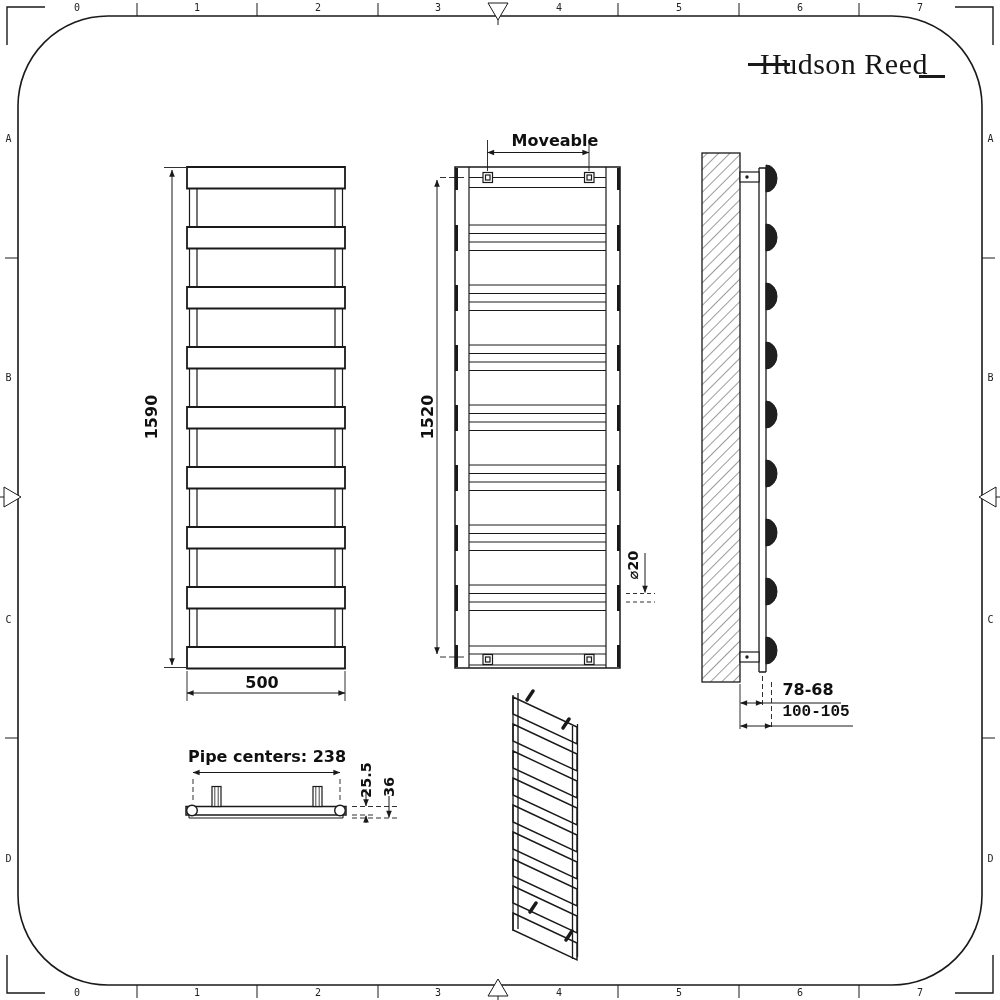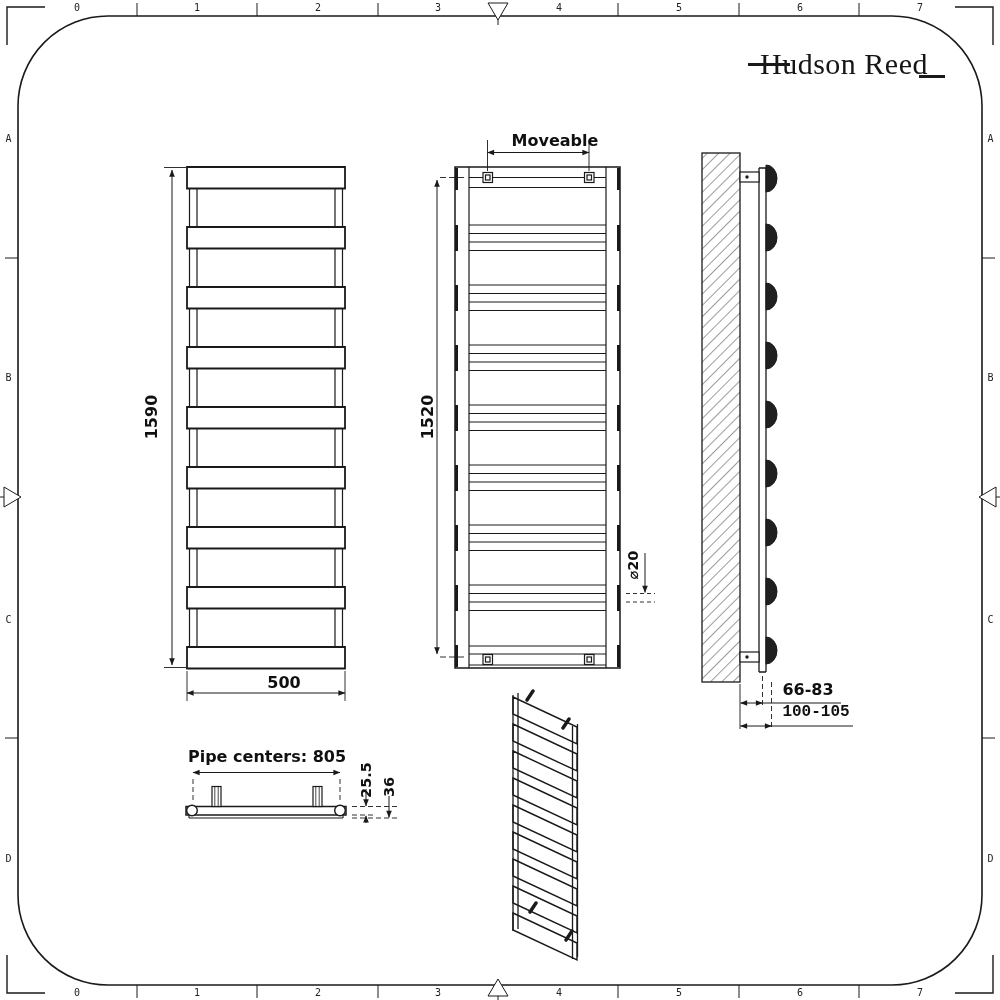--- a/index.html
+++ b/index.html
@@ -166,7 +166,7 @@
   <div class="logo-bar" style="left:919px;top:75px;width:26px;"></div>
 
   <div class="lbl vtext" style="left:106px;top:408px;width:90px;height:18px;">1590</div>
-  <div class="lbl" style="left:244px;top:673px;width:80px;height:18px;">500</div>
+  <div class="lbl" style="left:222px;top:673px;width:80px;height:18px;">500</div>
   <div class="lbl" style="left:505px;top:131px;width:100px;height:18px;">Moveable</div>
   <div class="lbl vtext" style="left:382px;top:408px;width:90px;height:18px;">1520</div>
   <div class="lbl vtext small" style="left:603px;top:557px;width:60px;height:16px;">⌀20</div>

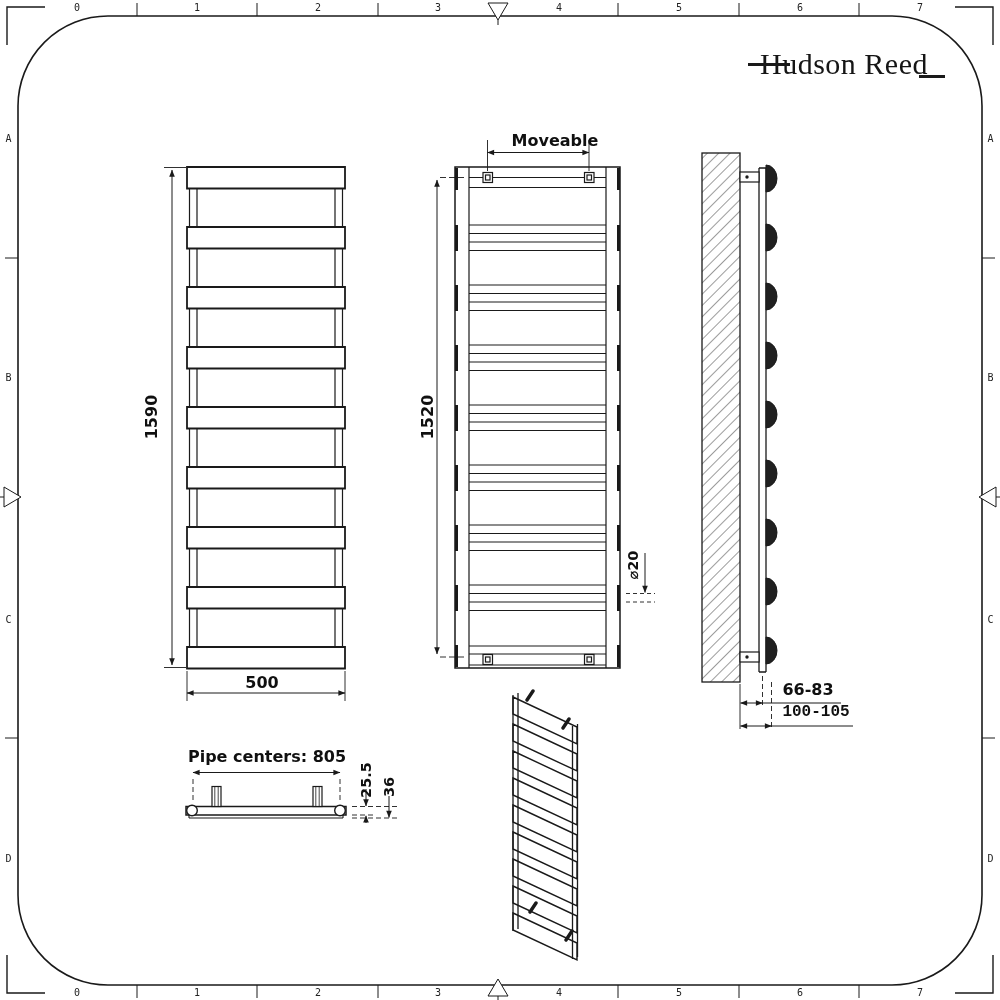--- a/index.html
+++ b/index.html
@@ -170,7 +170,7 @@
   <div class="lbl" style="left:505px;top:131px;width:100px;height:18px;">Moveable</div>
   <div class="lbl vtext" style="left:382px;top:408px;width:90px;height:18px;">1520</div>
   <div class="lbl vtext small" style="left:603px;top:557px;width:60px;height:16px;">⌀20</div>
-  <div class="lbl" style="left:758px;top:680px;width:100px;height:18px;">66-83</div>
+  <div class="lbl" style="left:758px;top:680px;width:100px;height:18px;">78-68</div>
   <div class="lbl" style="left:756px;top:703px;width:120px;height:18px;font-family:Liberation Mono, monospace;">100-105</div>
   <div class="lbl" style="left:167px;top:747px;width:200px;height:18px;">Pipe centers: 805</div>
   <div class="lbl vtext small" style="left:336px;top:772px;width:60px;height:16px;">25.5</div>

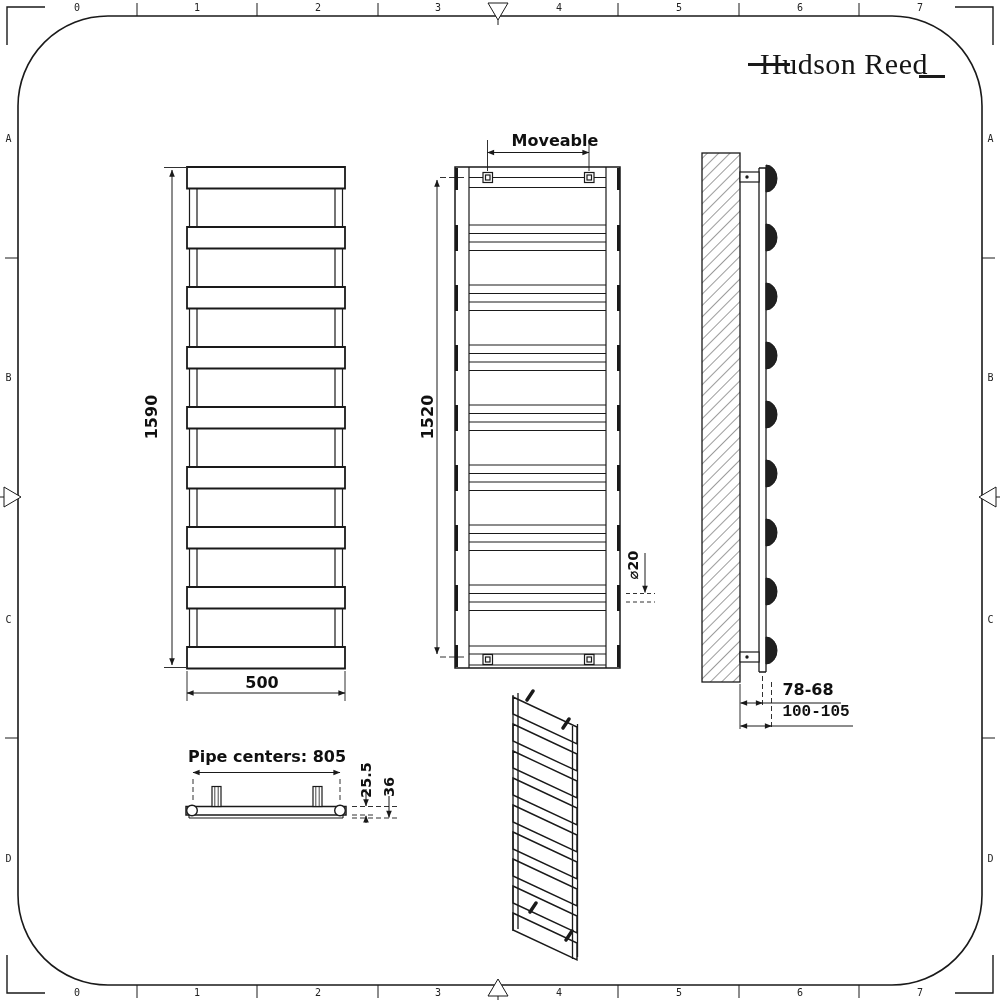--- a/index.html
+++ b/index.html
@@ -172,7 +172,7 @@
   <div class="lbl vtext small" style="left:603px;top:557px;width:60px;height:16px;">⌀20</div>
   <div class="lbl" style="left:758px;top:680px;width:100px;height:18px;">78-68</div>
   <div class="lbl" style="left:756px;top:703px;width:120px;height:18px;font-family:Liberation Mono, monospace;">100-105</div>
-  <div class="lbl" style="left:167px;top:747px;width:200px;height:18px;">Pipe centers: 805</div>
+  <div class="lbl" style="left:167px;top:747px;width:200px;height:18px;">Pipe centers: 238</div>
   <div class="lbl vtext small" style="left:336px;top:772px;width:60px;height:16px;">25.5</div>
   <div class="lbl vtext small" style="left:359px;top:779px;width:60px;height:16px;">36</div>
 

